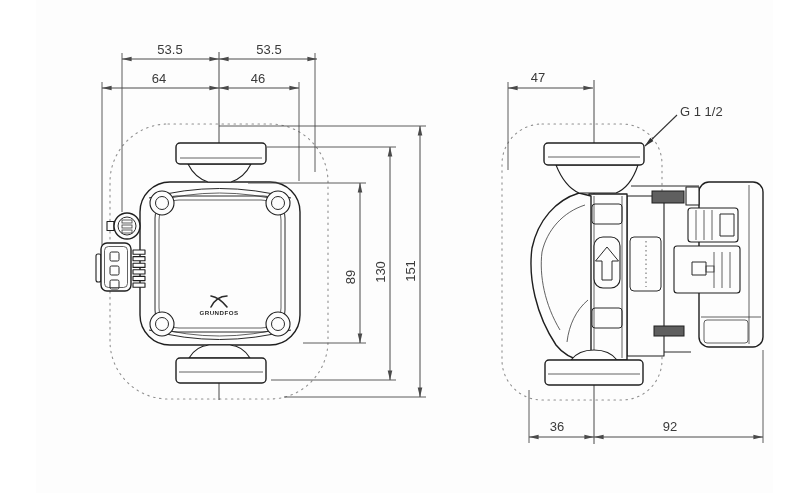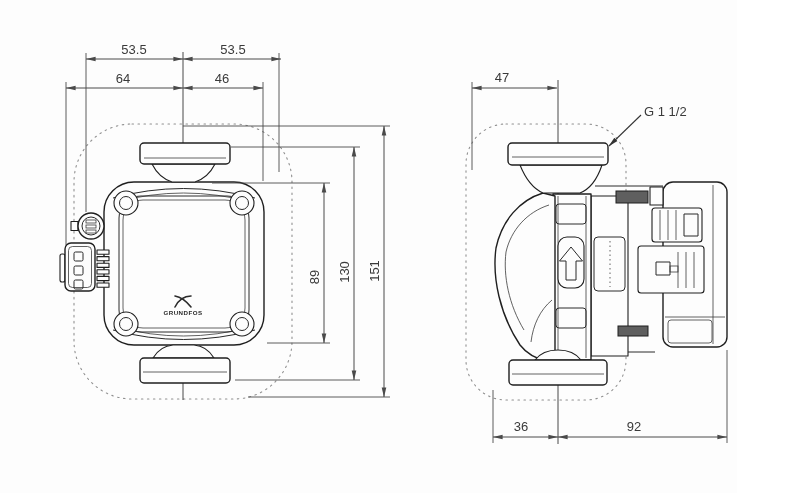--- a/index.html
+++ b/index.html
@@ -6,6 +6,7 @@
   .stage{
     position:relative;width:737px;height:493px;background:#fdfdfd;overflow:hidden;
     font-family:"Liberation Sans", sans-serif;
+    margin-left:36px;
   }
   svg{display:block;}
   

